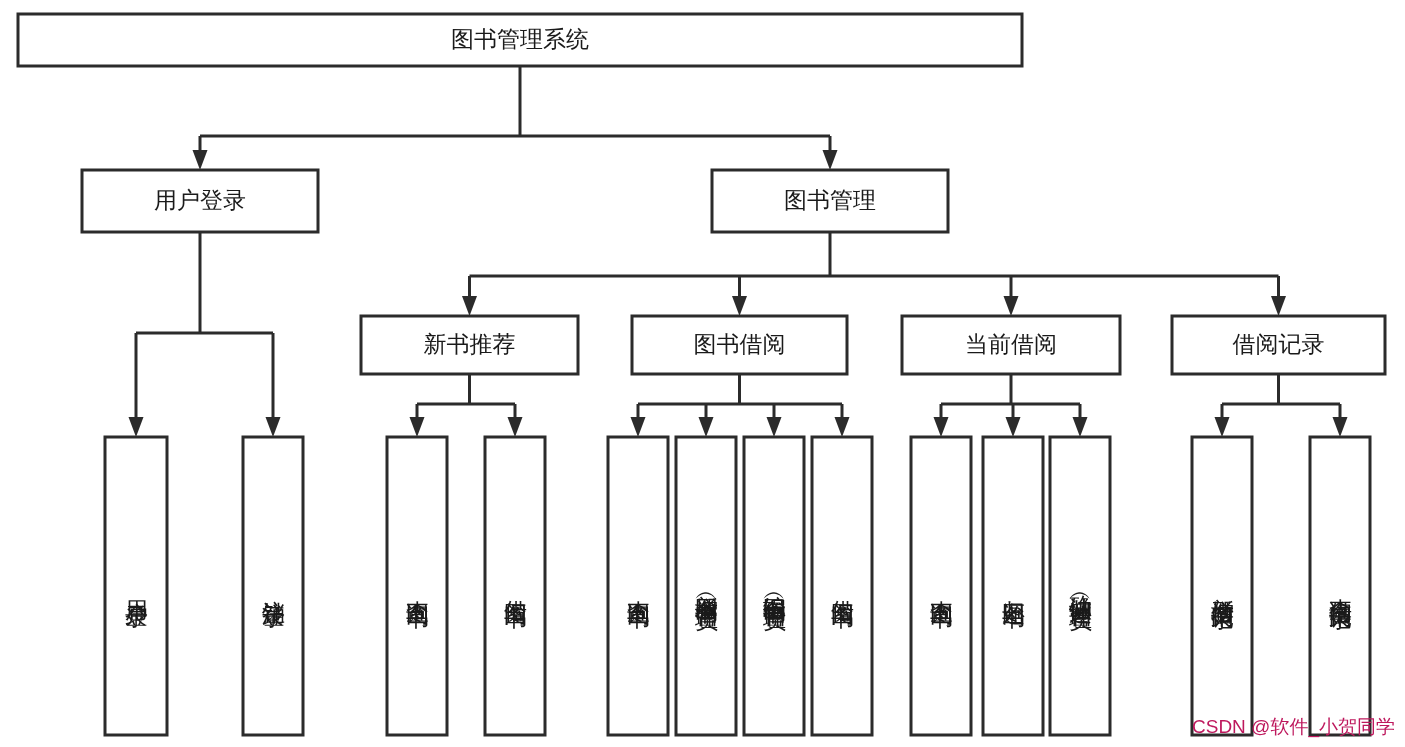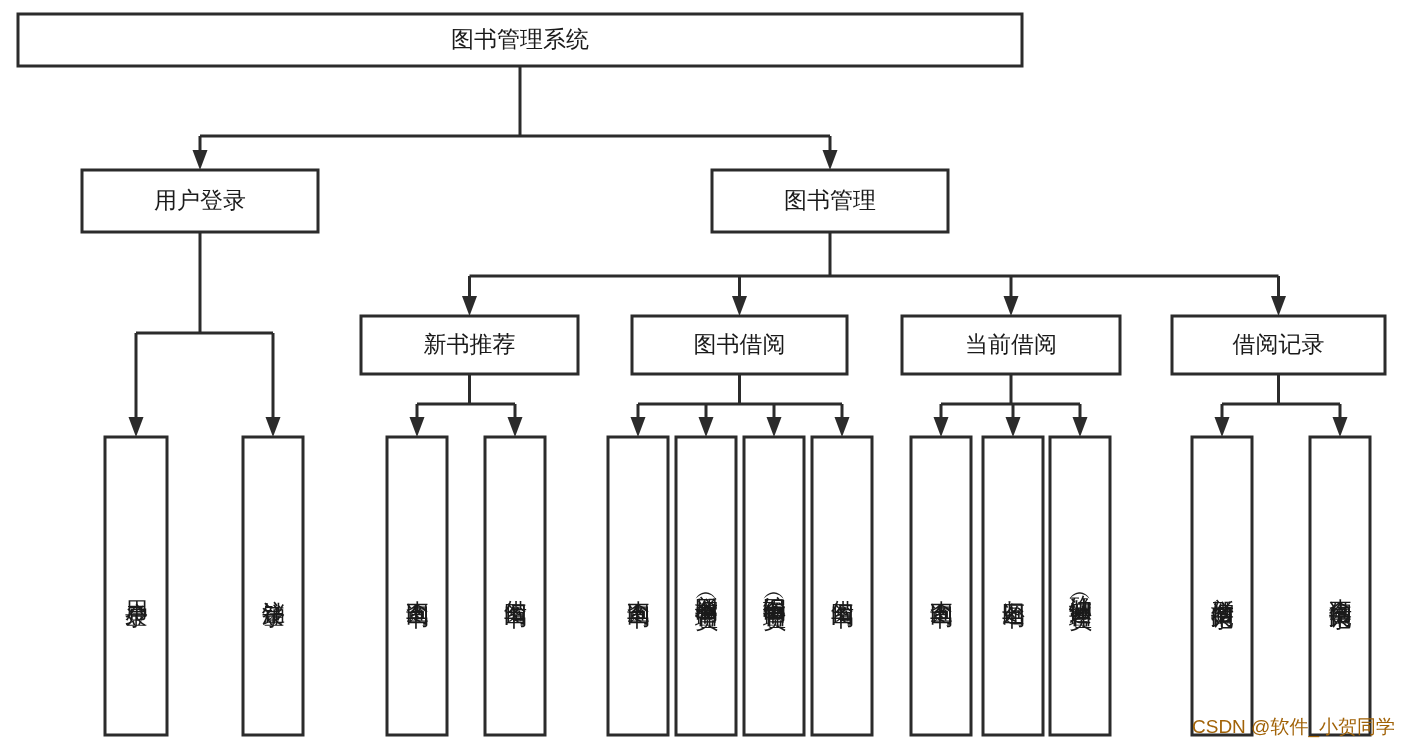--- a/index.html
+++ b/index.html
@@ -69,7 +69,7 @@
     position: absolute;
     font-family: "Liberation Sans", "DejaVu Sans", sans-serif;
     font-size: 19px;
-    color: #a16207;
+    color: #be185d;
     white-space: nowrap;
     user-select: none;
     text-align: center;

